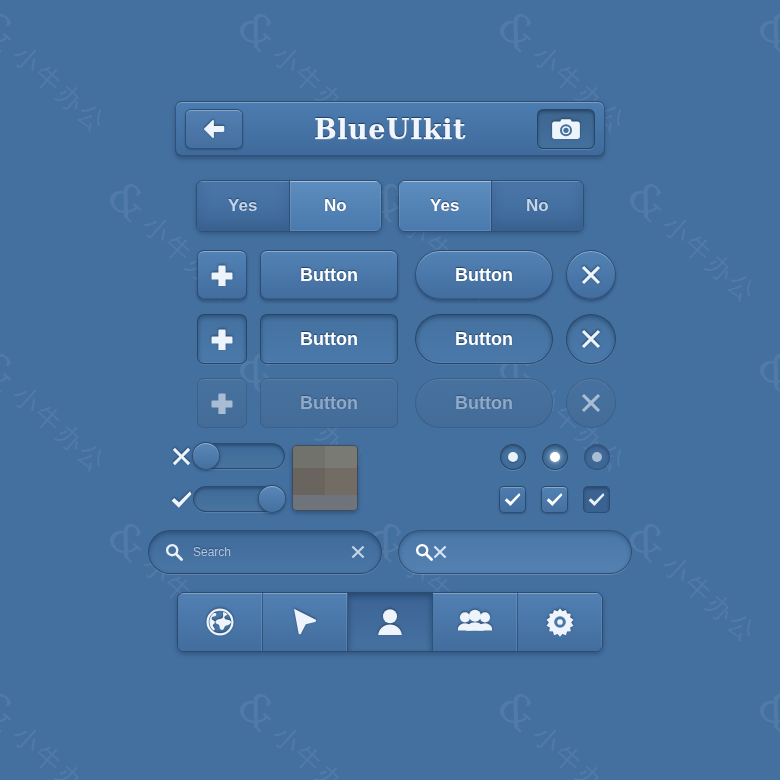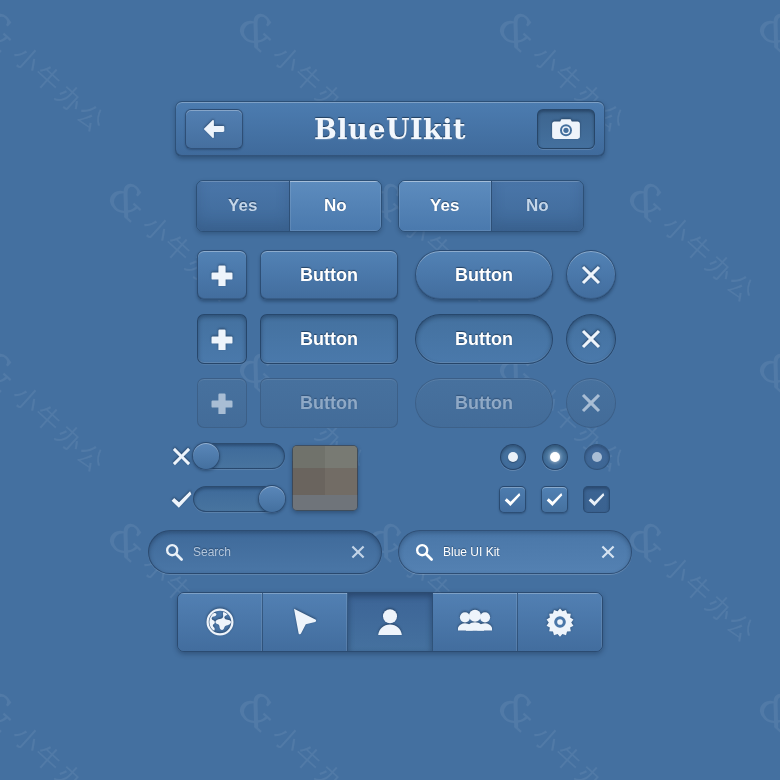--- a/index.html
+++ b/index.html
@@ -549,7 +549,6 @@
       <circle cx="8" cy="8" r="5.6" fill="none" stroke="#ffffff" stroke-width="2.6"></circle>
       <path d="M12.3 12.3 L18.4 18.4" stroke="#ffffff" stroke-width="3.0" stroke-linecap="round"></path>
     </svg>
-    <span class="search-text txt-value">Blue UI Kit</span>
     <svg width="14" height="14" viewBox="0 0 20 20">
       <path fill="#d6e3f1" d="M3.1 0.9 L10 7.8 L16.9 0.9 L19.1 3.1 L12.2 10 L19.1 16.9 L16.9 19.1 L10 12.2 L3.1 19.1 L0.9 16.9 L7.8 10 L0.9 3.1 Z"></path>
     </svg>

